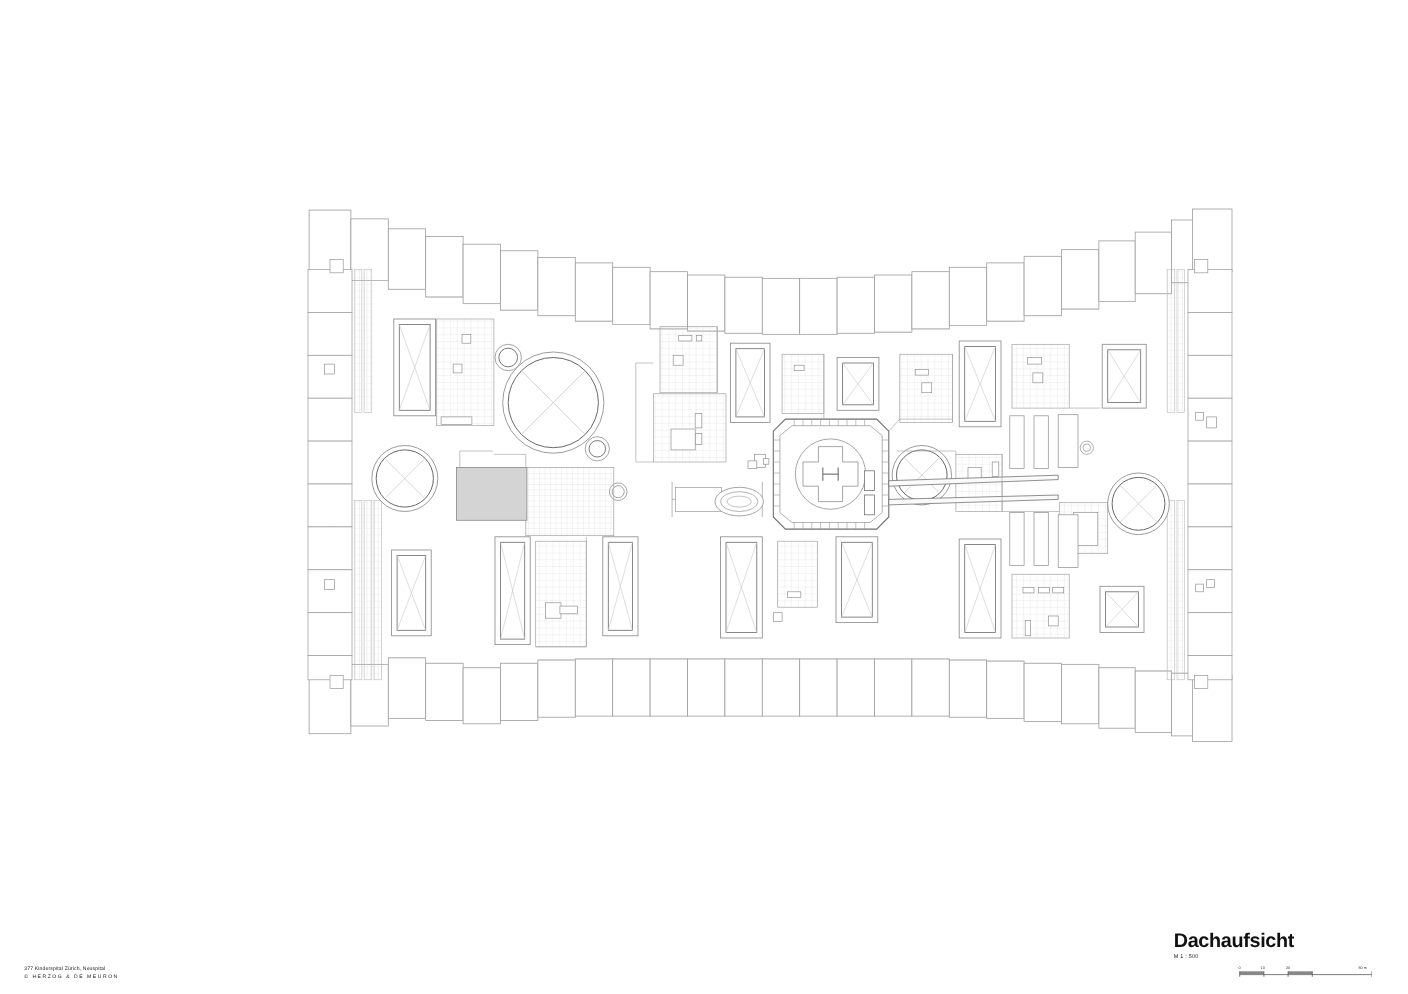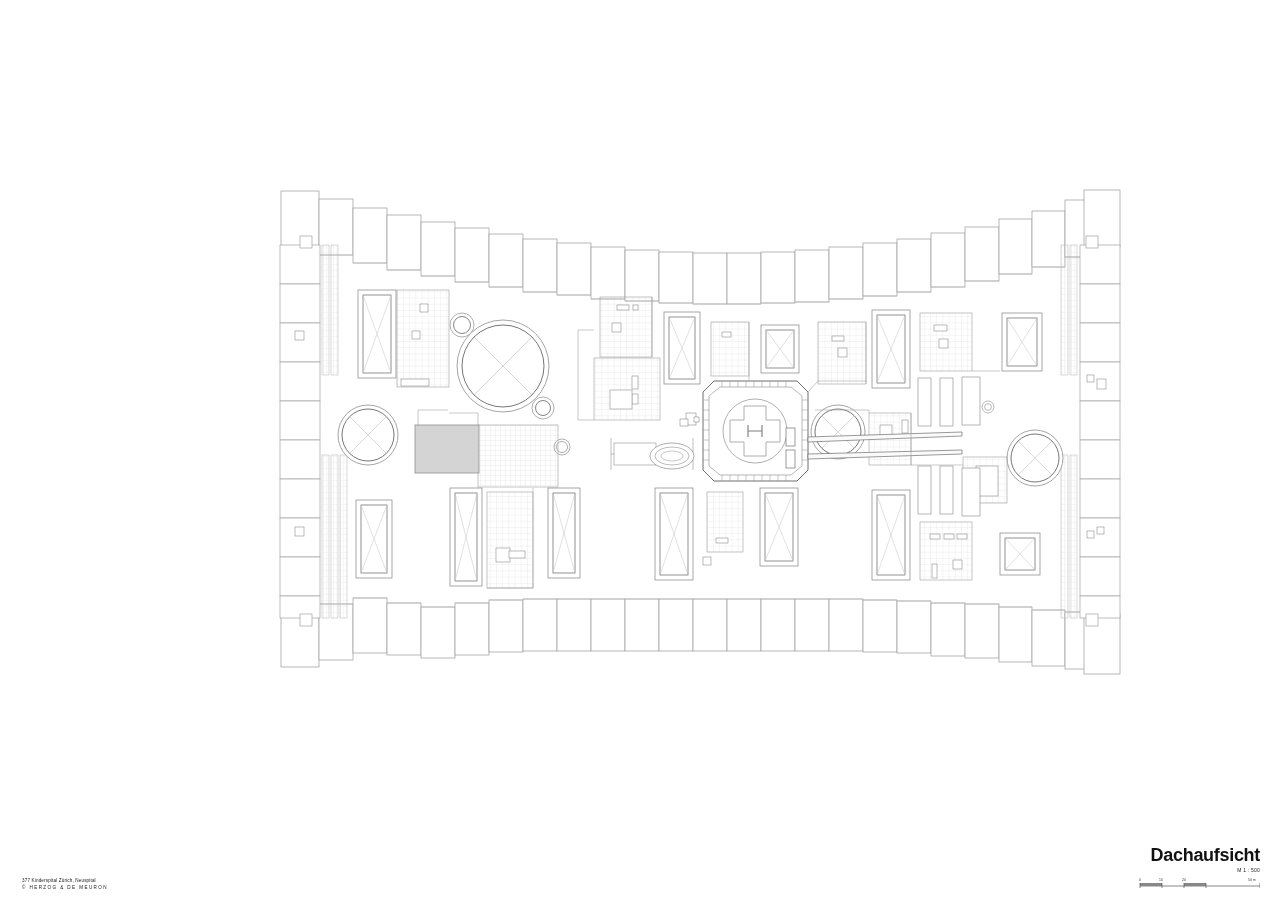--- a/index.html
+++ b/index.html
@@ -29,10 +29,10 @@
   }
   .titleblock-right {
     position: absolute;
-    right: 20px;
+    right: 33px;
     bottom: 14px;
     width: 180px;
-    text-align: right;
+    text-align: left;
   }
   .sheet-title {
     font-family: "Liberation Sans", sans-serif;

